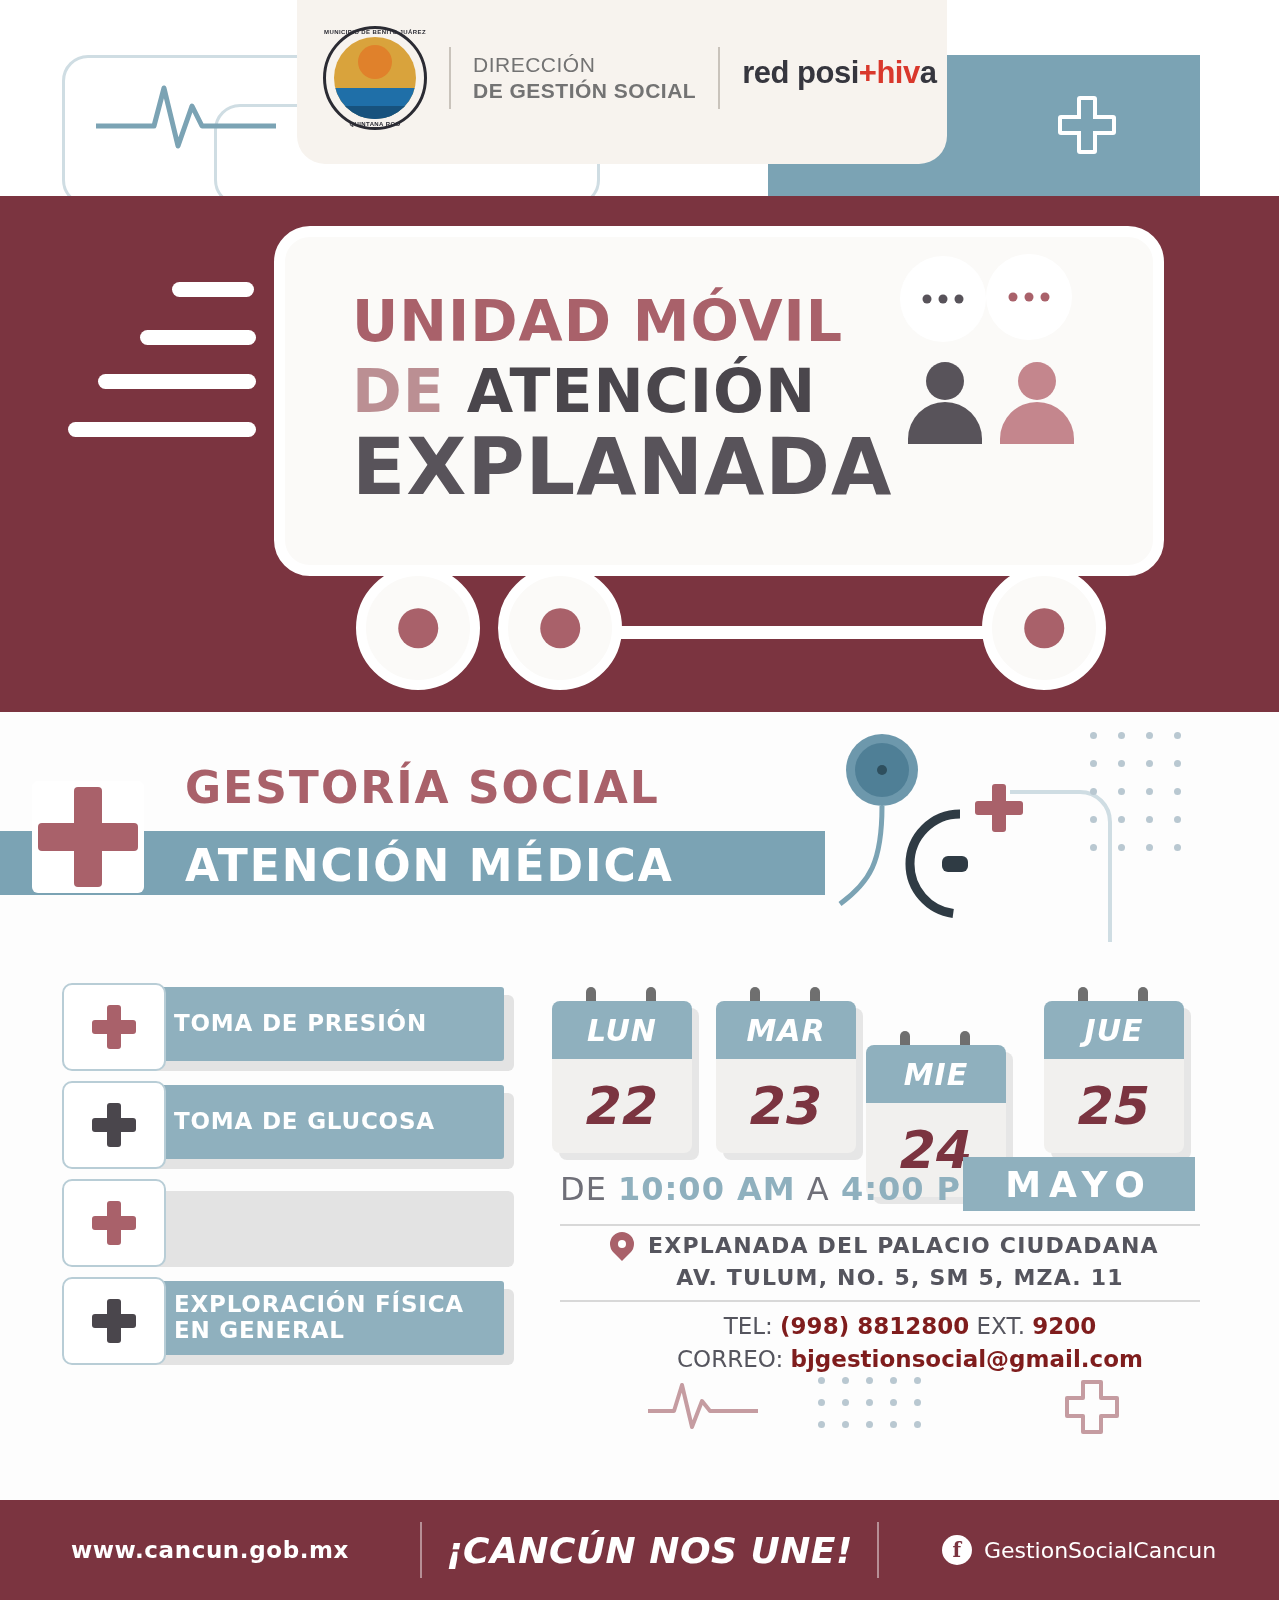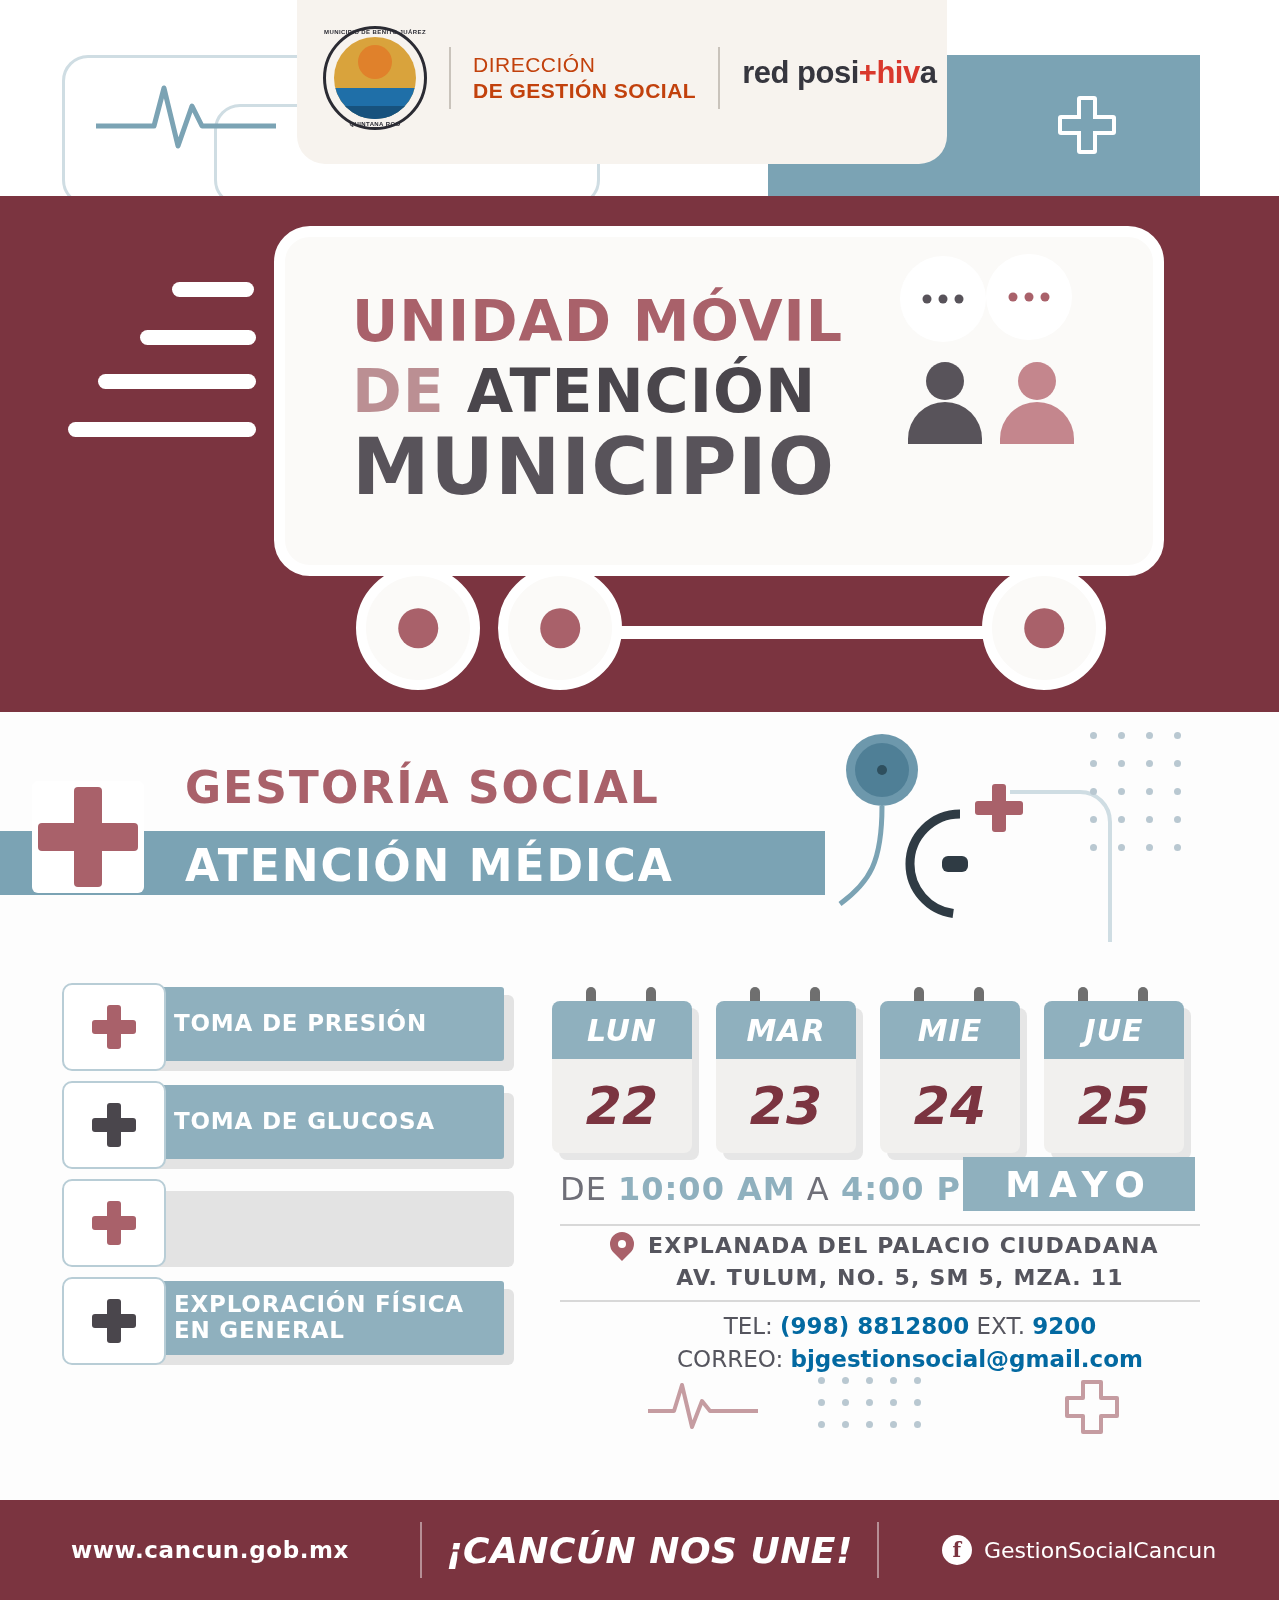--- a/index.html
+++ b/index.html
@@ -131,7 +131,7 @@
   }
   .dir-text {
     margin-top: 14px;
-    color: #c2410c;
+    color: #737373;
     font-size: 21px;
     line-height: 1.25;
     letter-spacing: .5px;

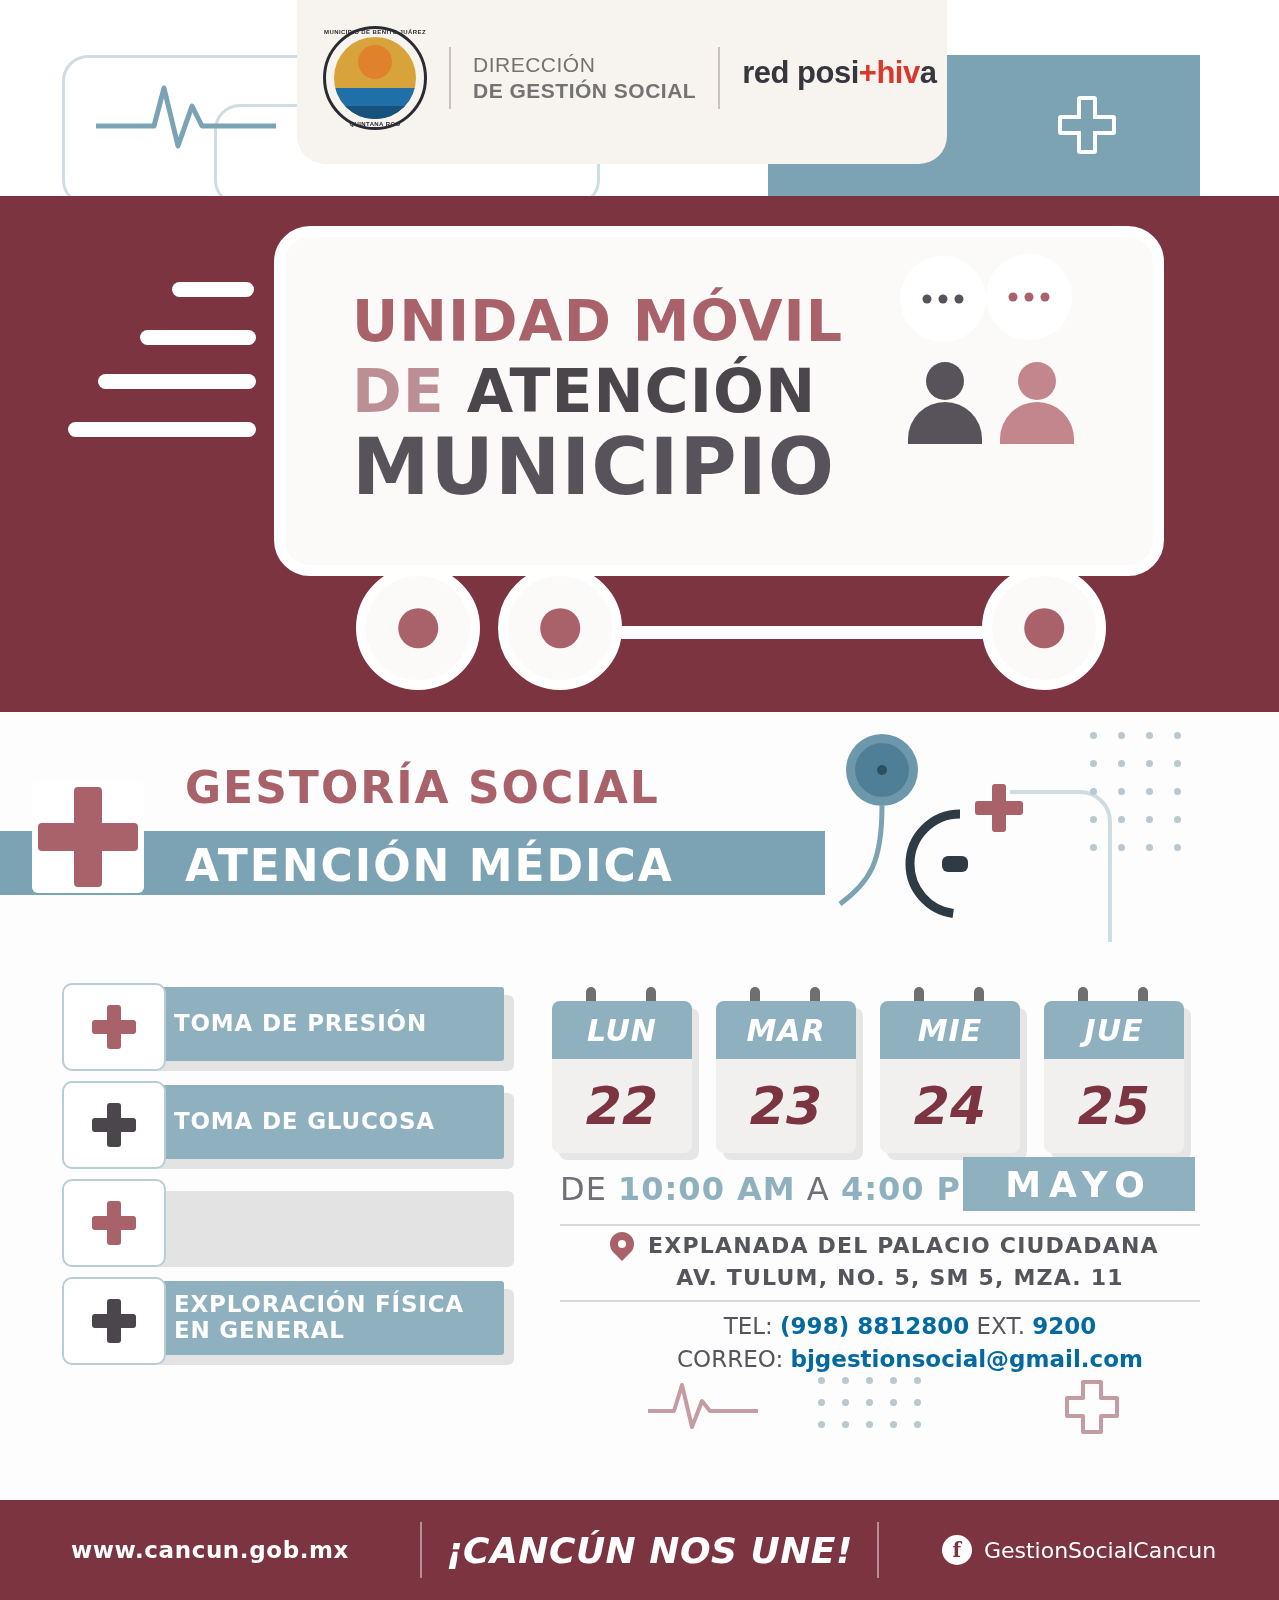--- a/index.html
+++ b/index.html
@@ -577,7 +577,7 @@
         <span class="de">DE</span>
         <span class="at">ATENCIÓN</span>
       </div>
-      <div class="tl3">MUNICIPIO</div>
+      <div class="tl3">EXPLANADA</div>
     </div>
 
     <div class="bubble" style="left:900px; top:60px; width:86px; height:86px;">

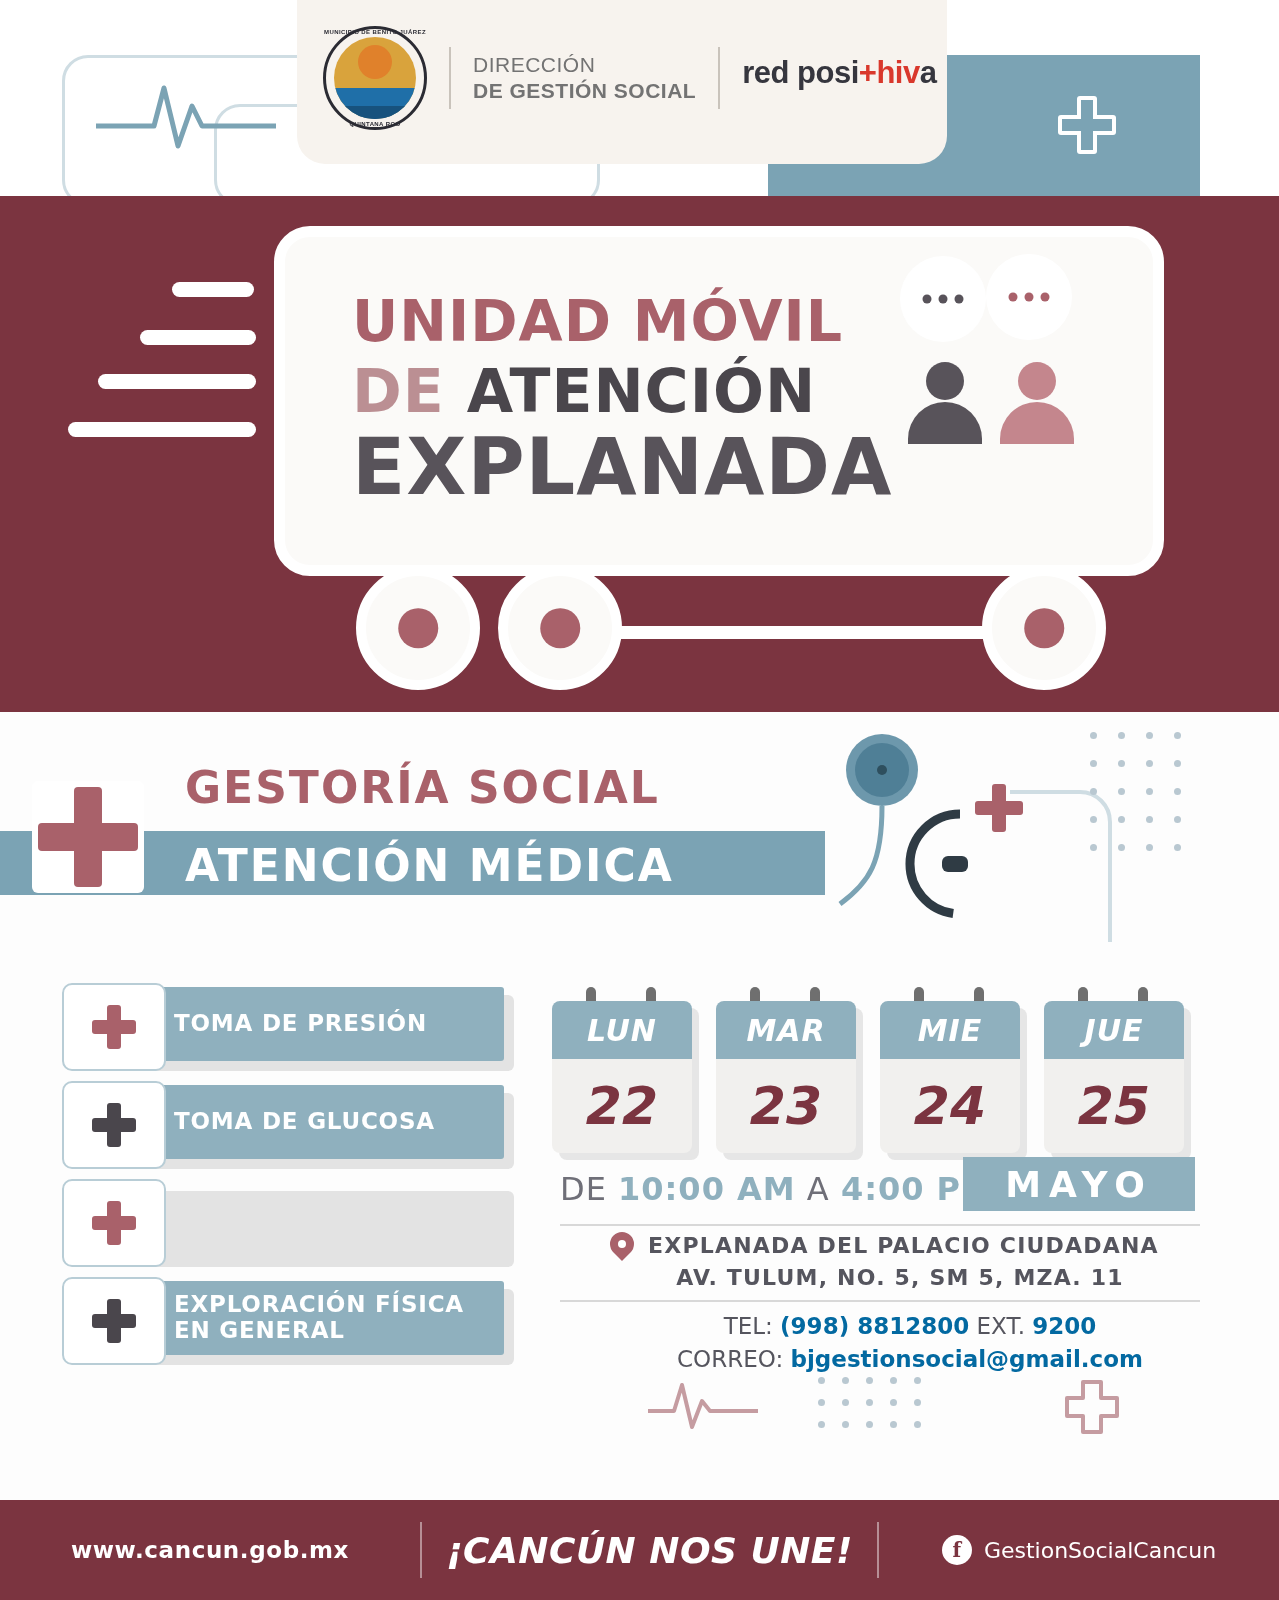--- a/index.html
+++ b/index.html
@@ -736,7 +736,7 @@
         <div class="head">MAR</div>
         <div class="num">23</div>
       </div>
-      <div class="cal" style="left:328px;">
+      <div class="cal" style="left:314px;margin-top:44px;">
         <div class="sh"></div>
         <div class="ring1"></div>
           <div class="ring2"></div>

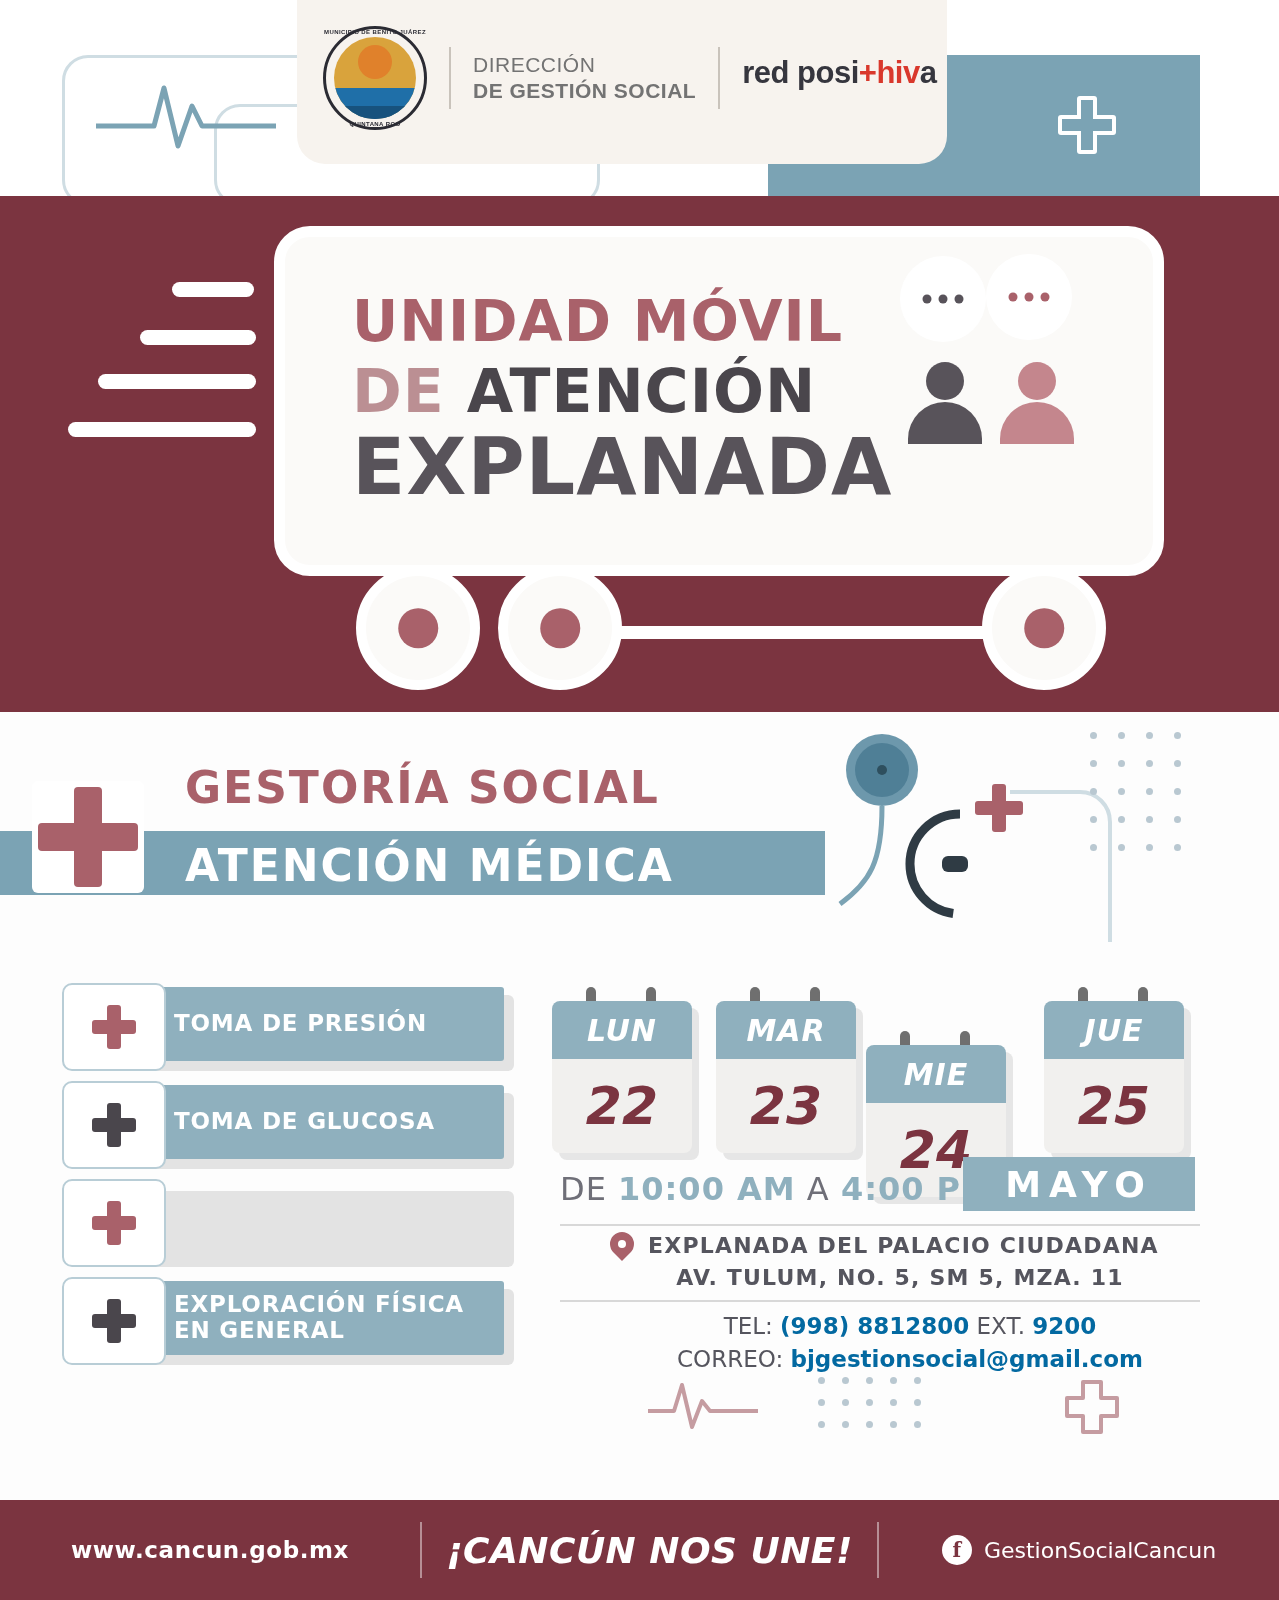--- a/index.html
+++ b/index.html
@@ -466,7 +466,7 @@
     line-height: 1.45;
     font-family: "DejaVu Sans", sans-serif;
   }
-  .contact b { font-weight: bold; color: #0369a1; }
+  .contact b { font-weight: bold; color: #7f1d1d; }
 
   
   .footer {

